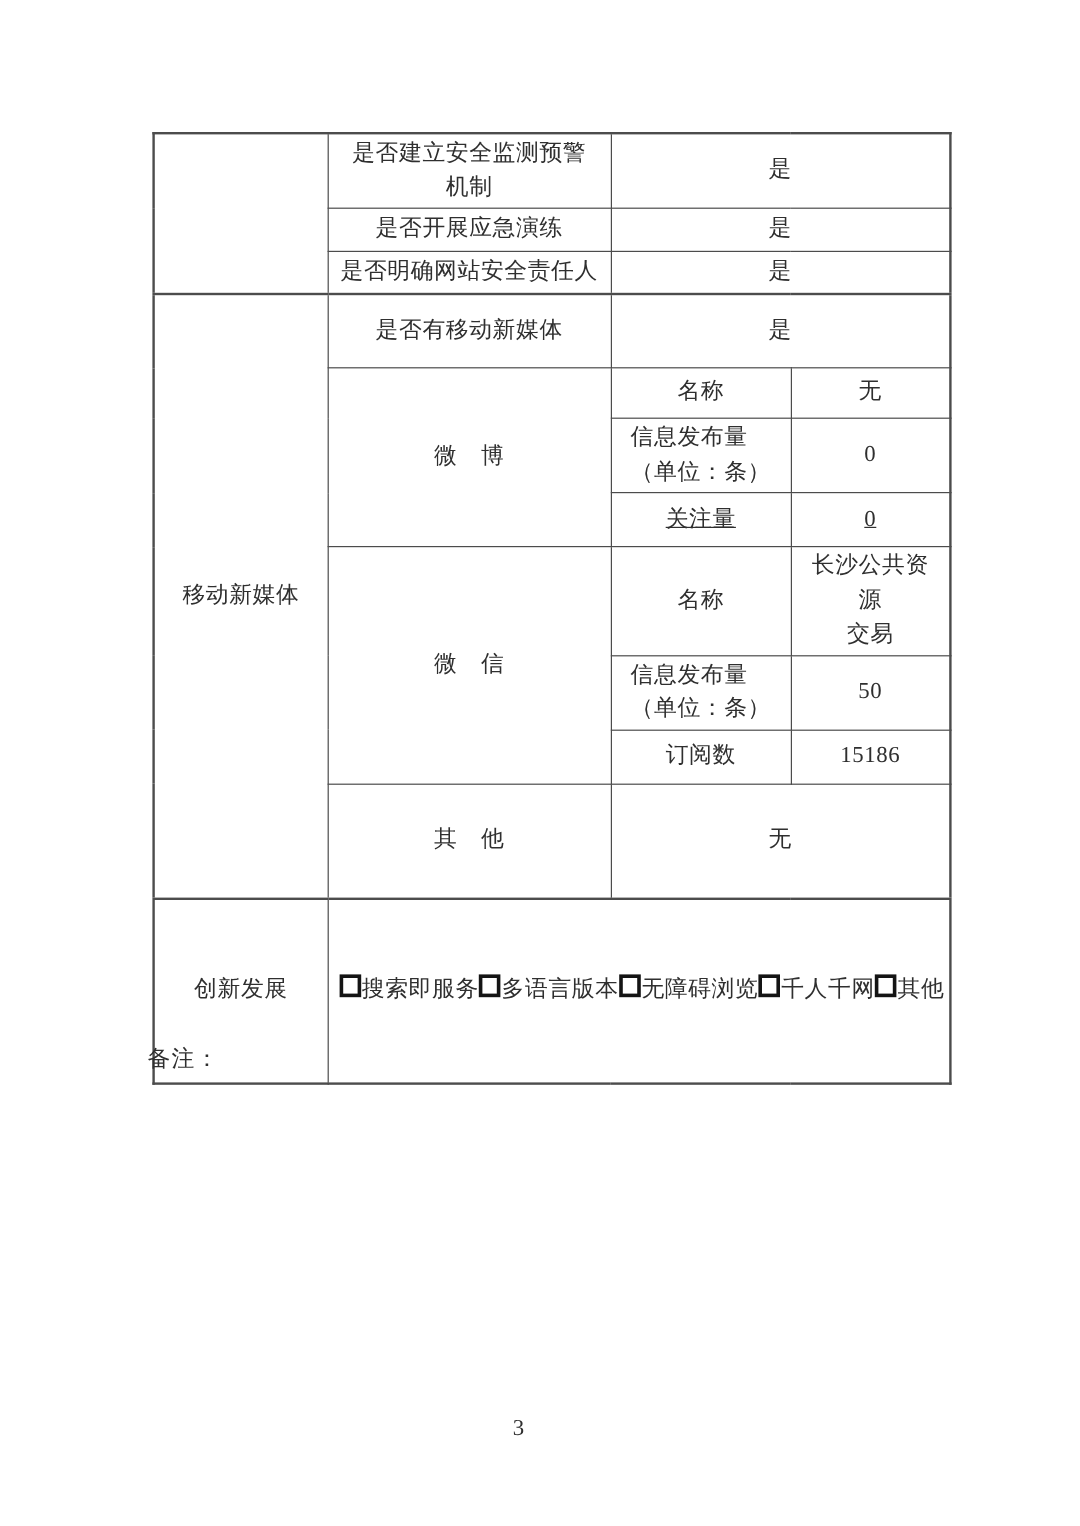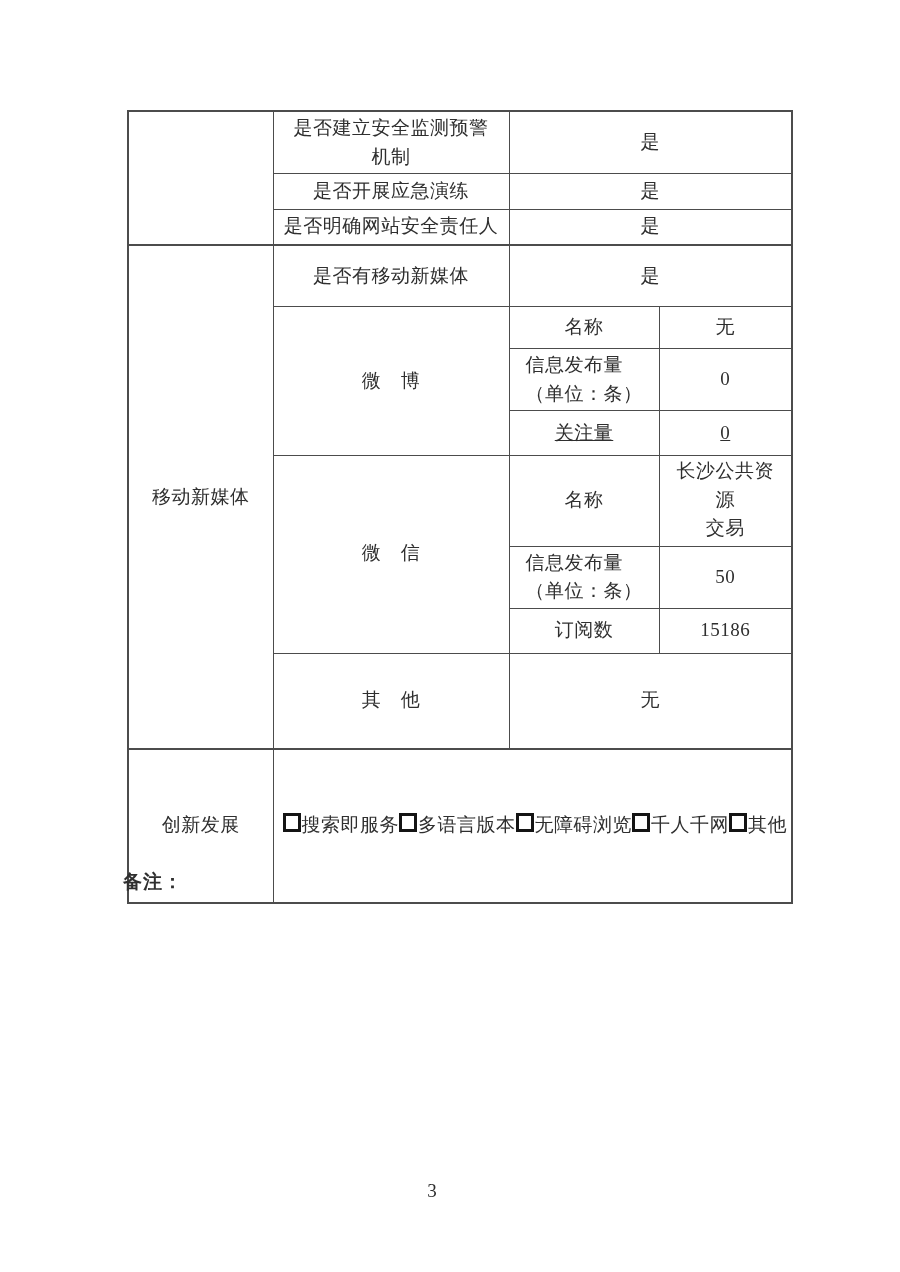--- a/index.html
+++ b/index.html
@@ -24,7 +24,7 @@
   td.pre { white-space:pre-line; }
   .blk { display:inline-block; text-align:left; white-space:pre-line; }
   
-  tr.r1 td { height:48px; }  tr.r2 td { height:31px; }  tr.r3 td { height:30px;font-family:Liberation Mono, monospace; }
+  tr.r1 td { height:48px; }  tr.r2 td { height:31px; }  tr.r3 td { height:30px; }
   tr.r4 td { height:56px;margin-top:45px; }  tr.r5 td { height:37px; }  tr.r6 td { height:50px; }
   tr.r7 td { height:40px;text-decoration:underline; }  tr.r8 td { height:54px;font-family:Liberation Mono, monospace; }  tr.r9 td { height:41px; }
   tr.r10 td { height:40px; } tr.r11 td { height:90px; } tr.r12 td { height:148px; }

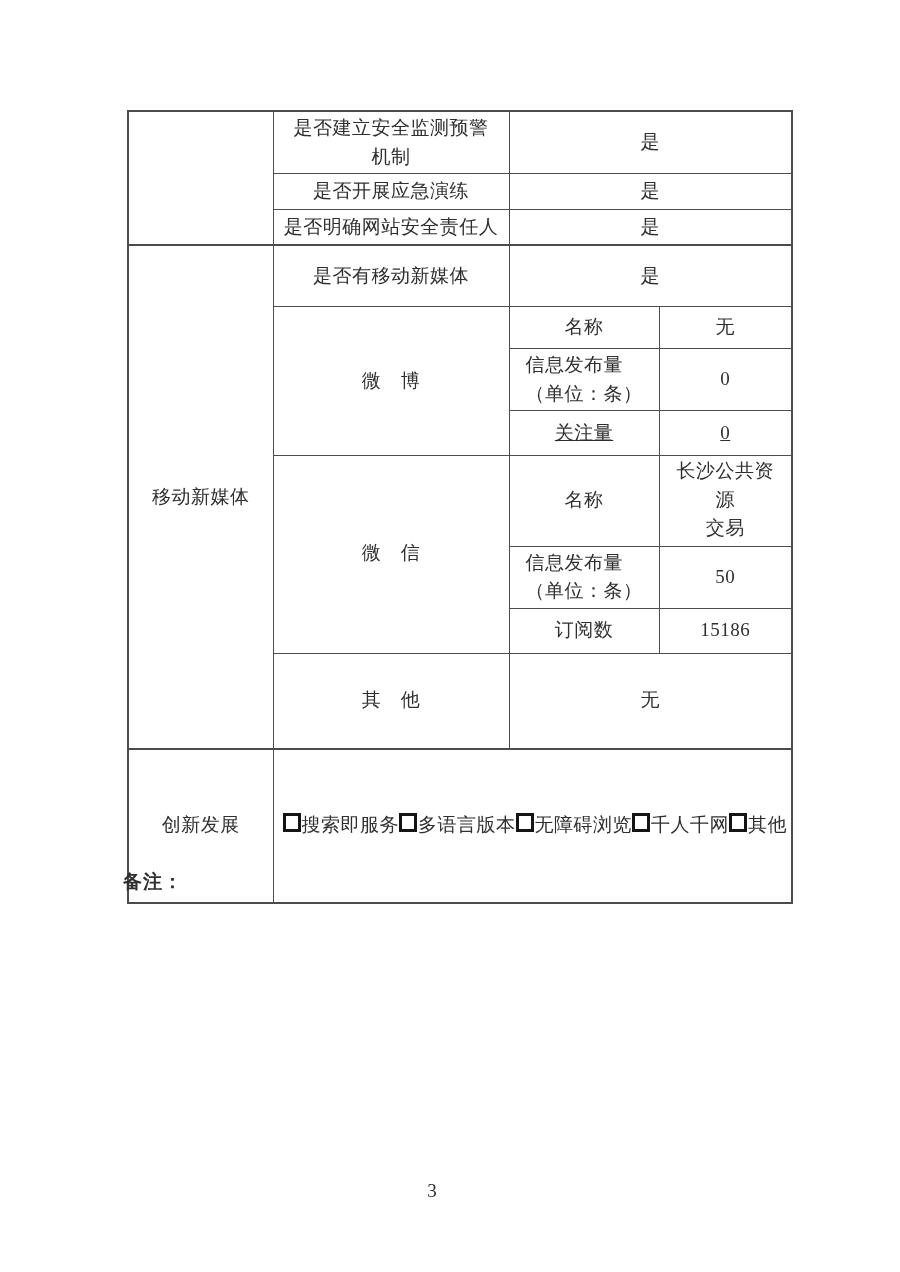--- a/index.html
+++ b/index.html
@@ -37,7 +37,7 @@
   }
   .remark {
     position:absolute; left:123px; top:869px;
-    font-size:19px; font-weight:bold; letter-spacing:1px;
+    font-size:19px; font-weight:normal; letter-spacing:1px;
   }
   .pageno {
     position:absolute; left:0; top:1180px; width:100%;

